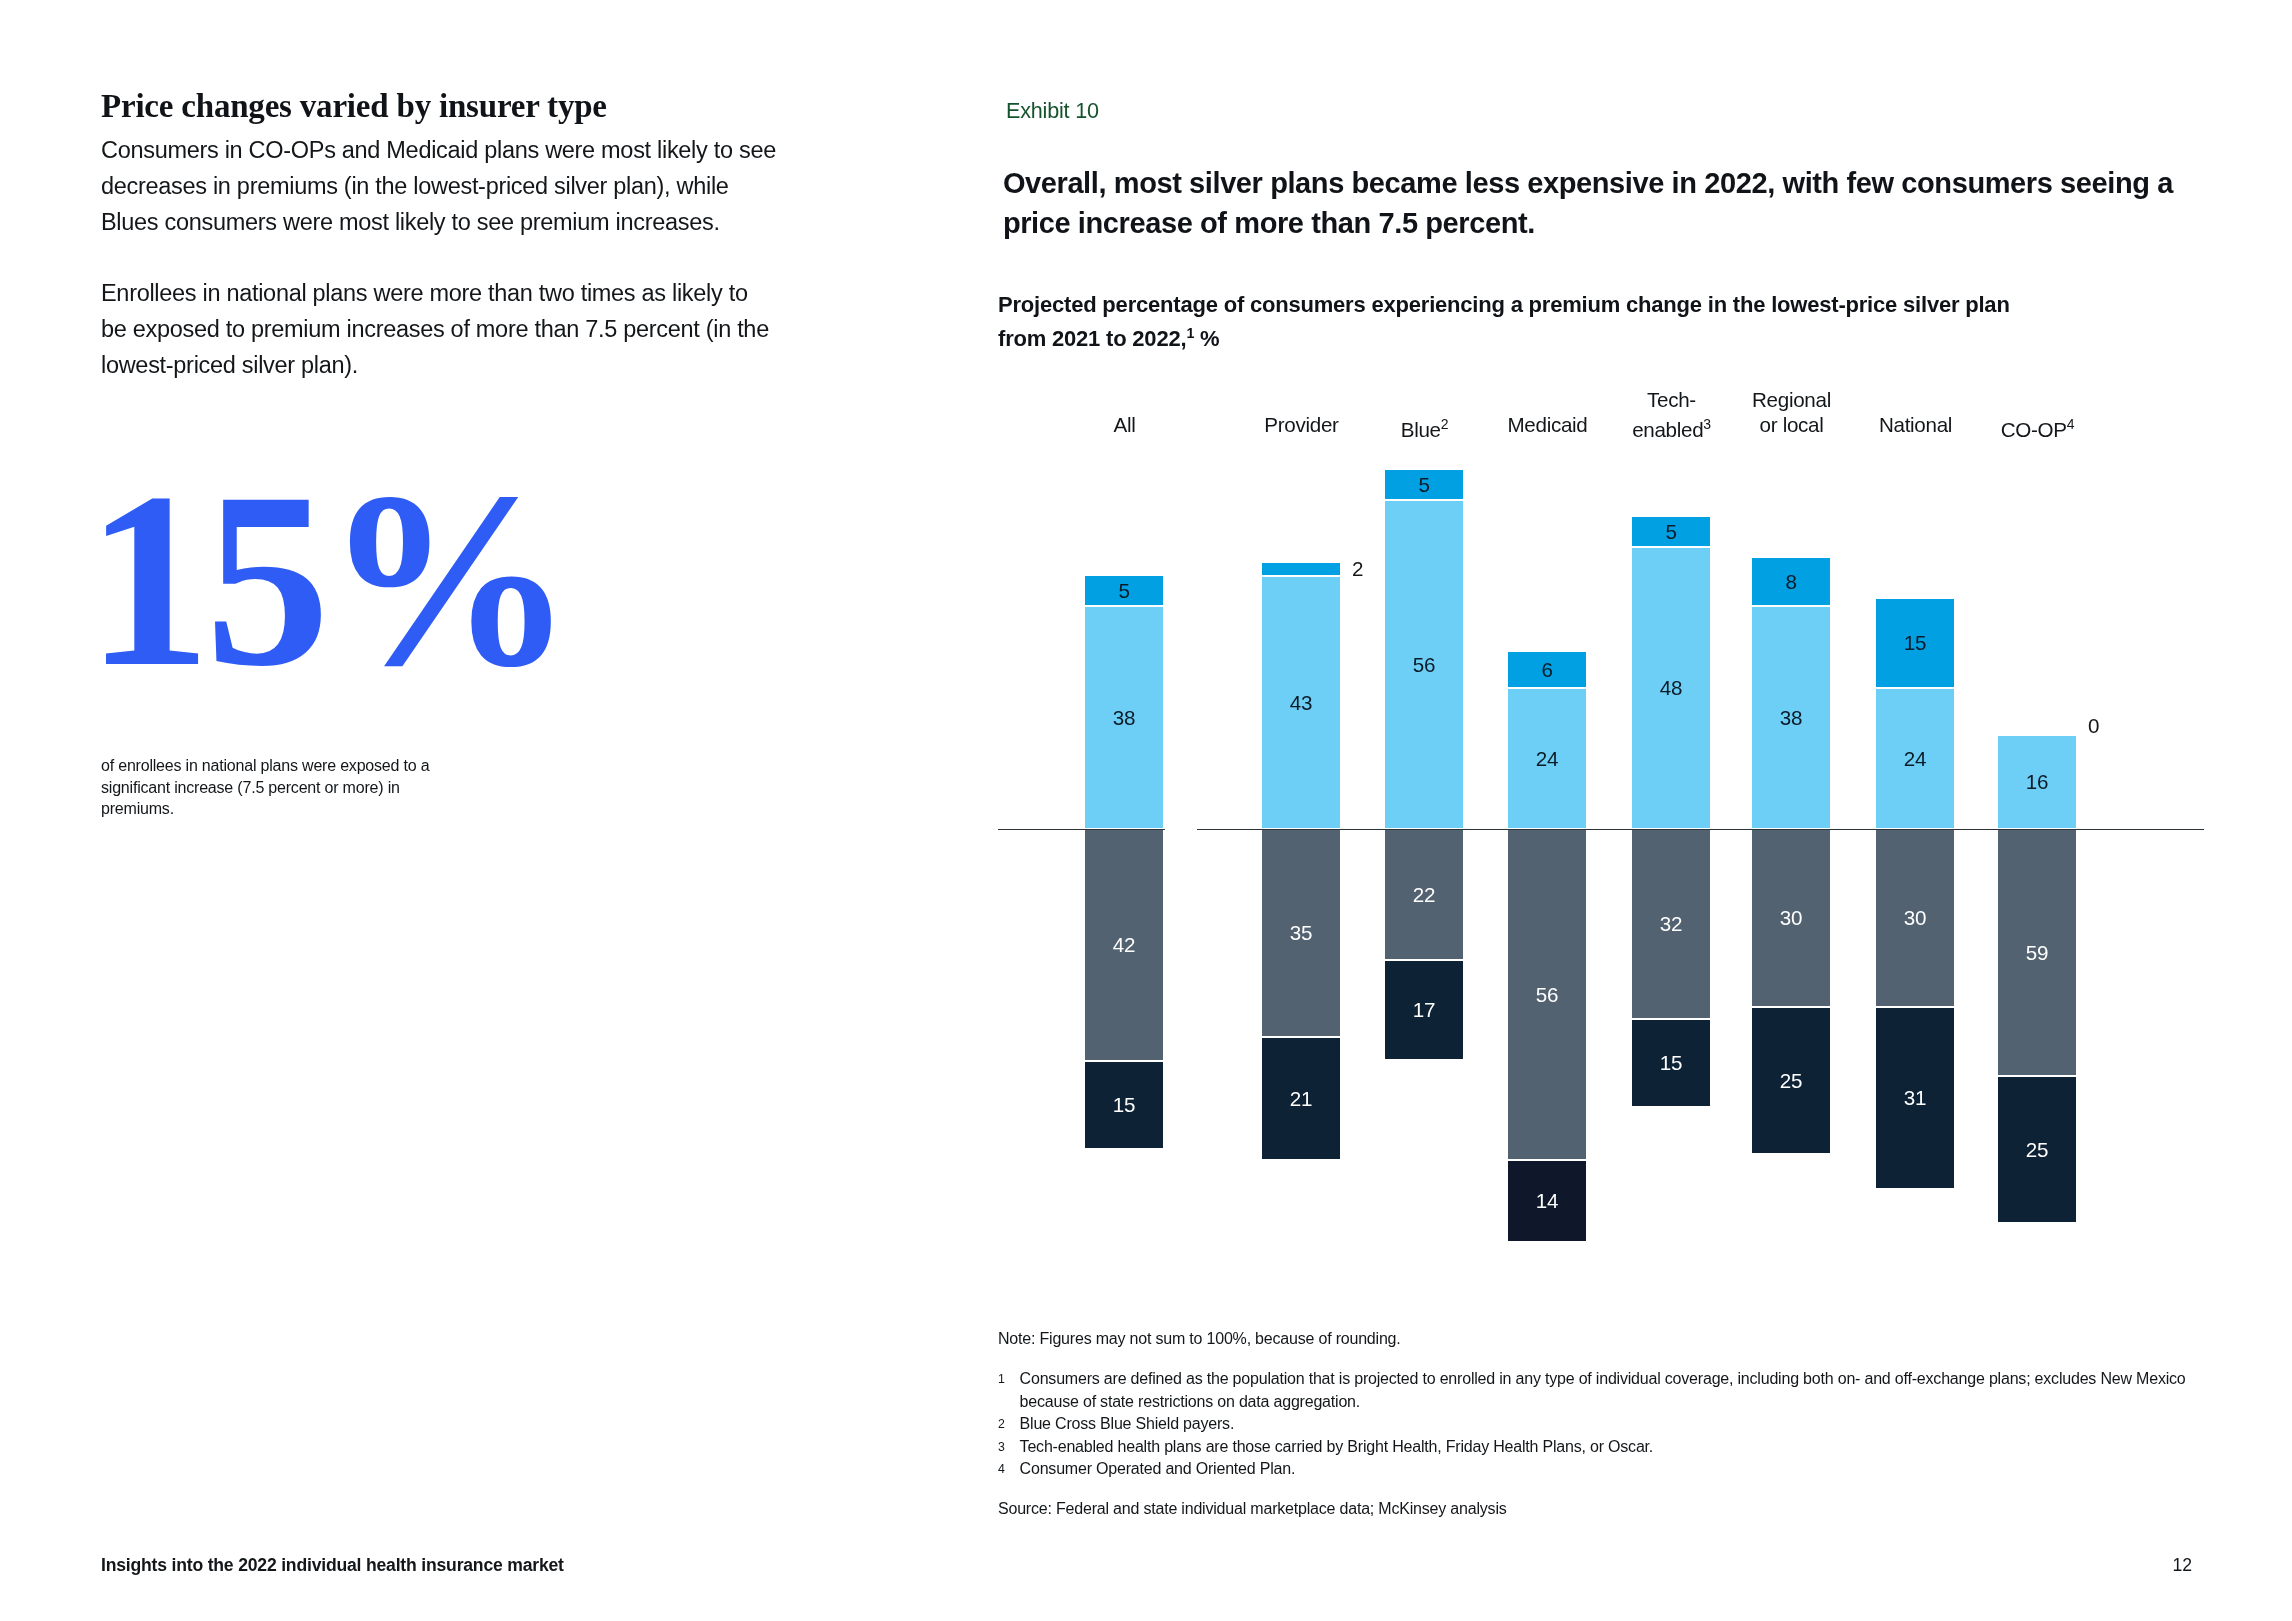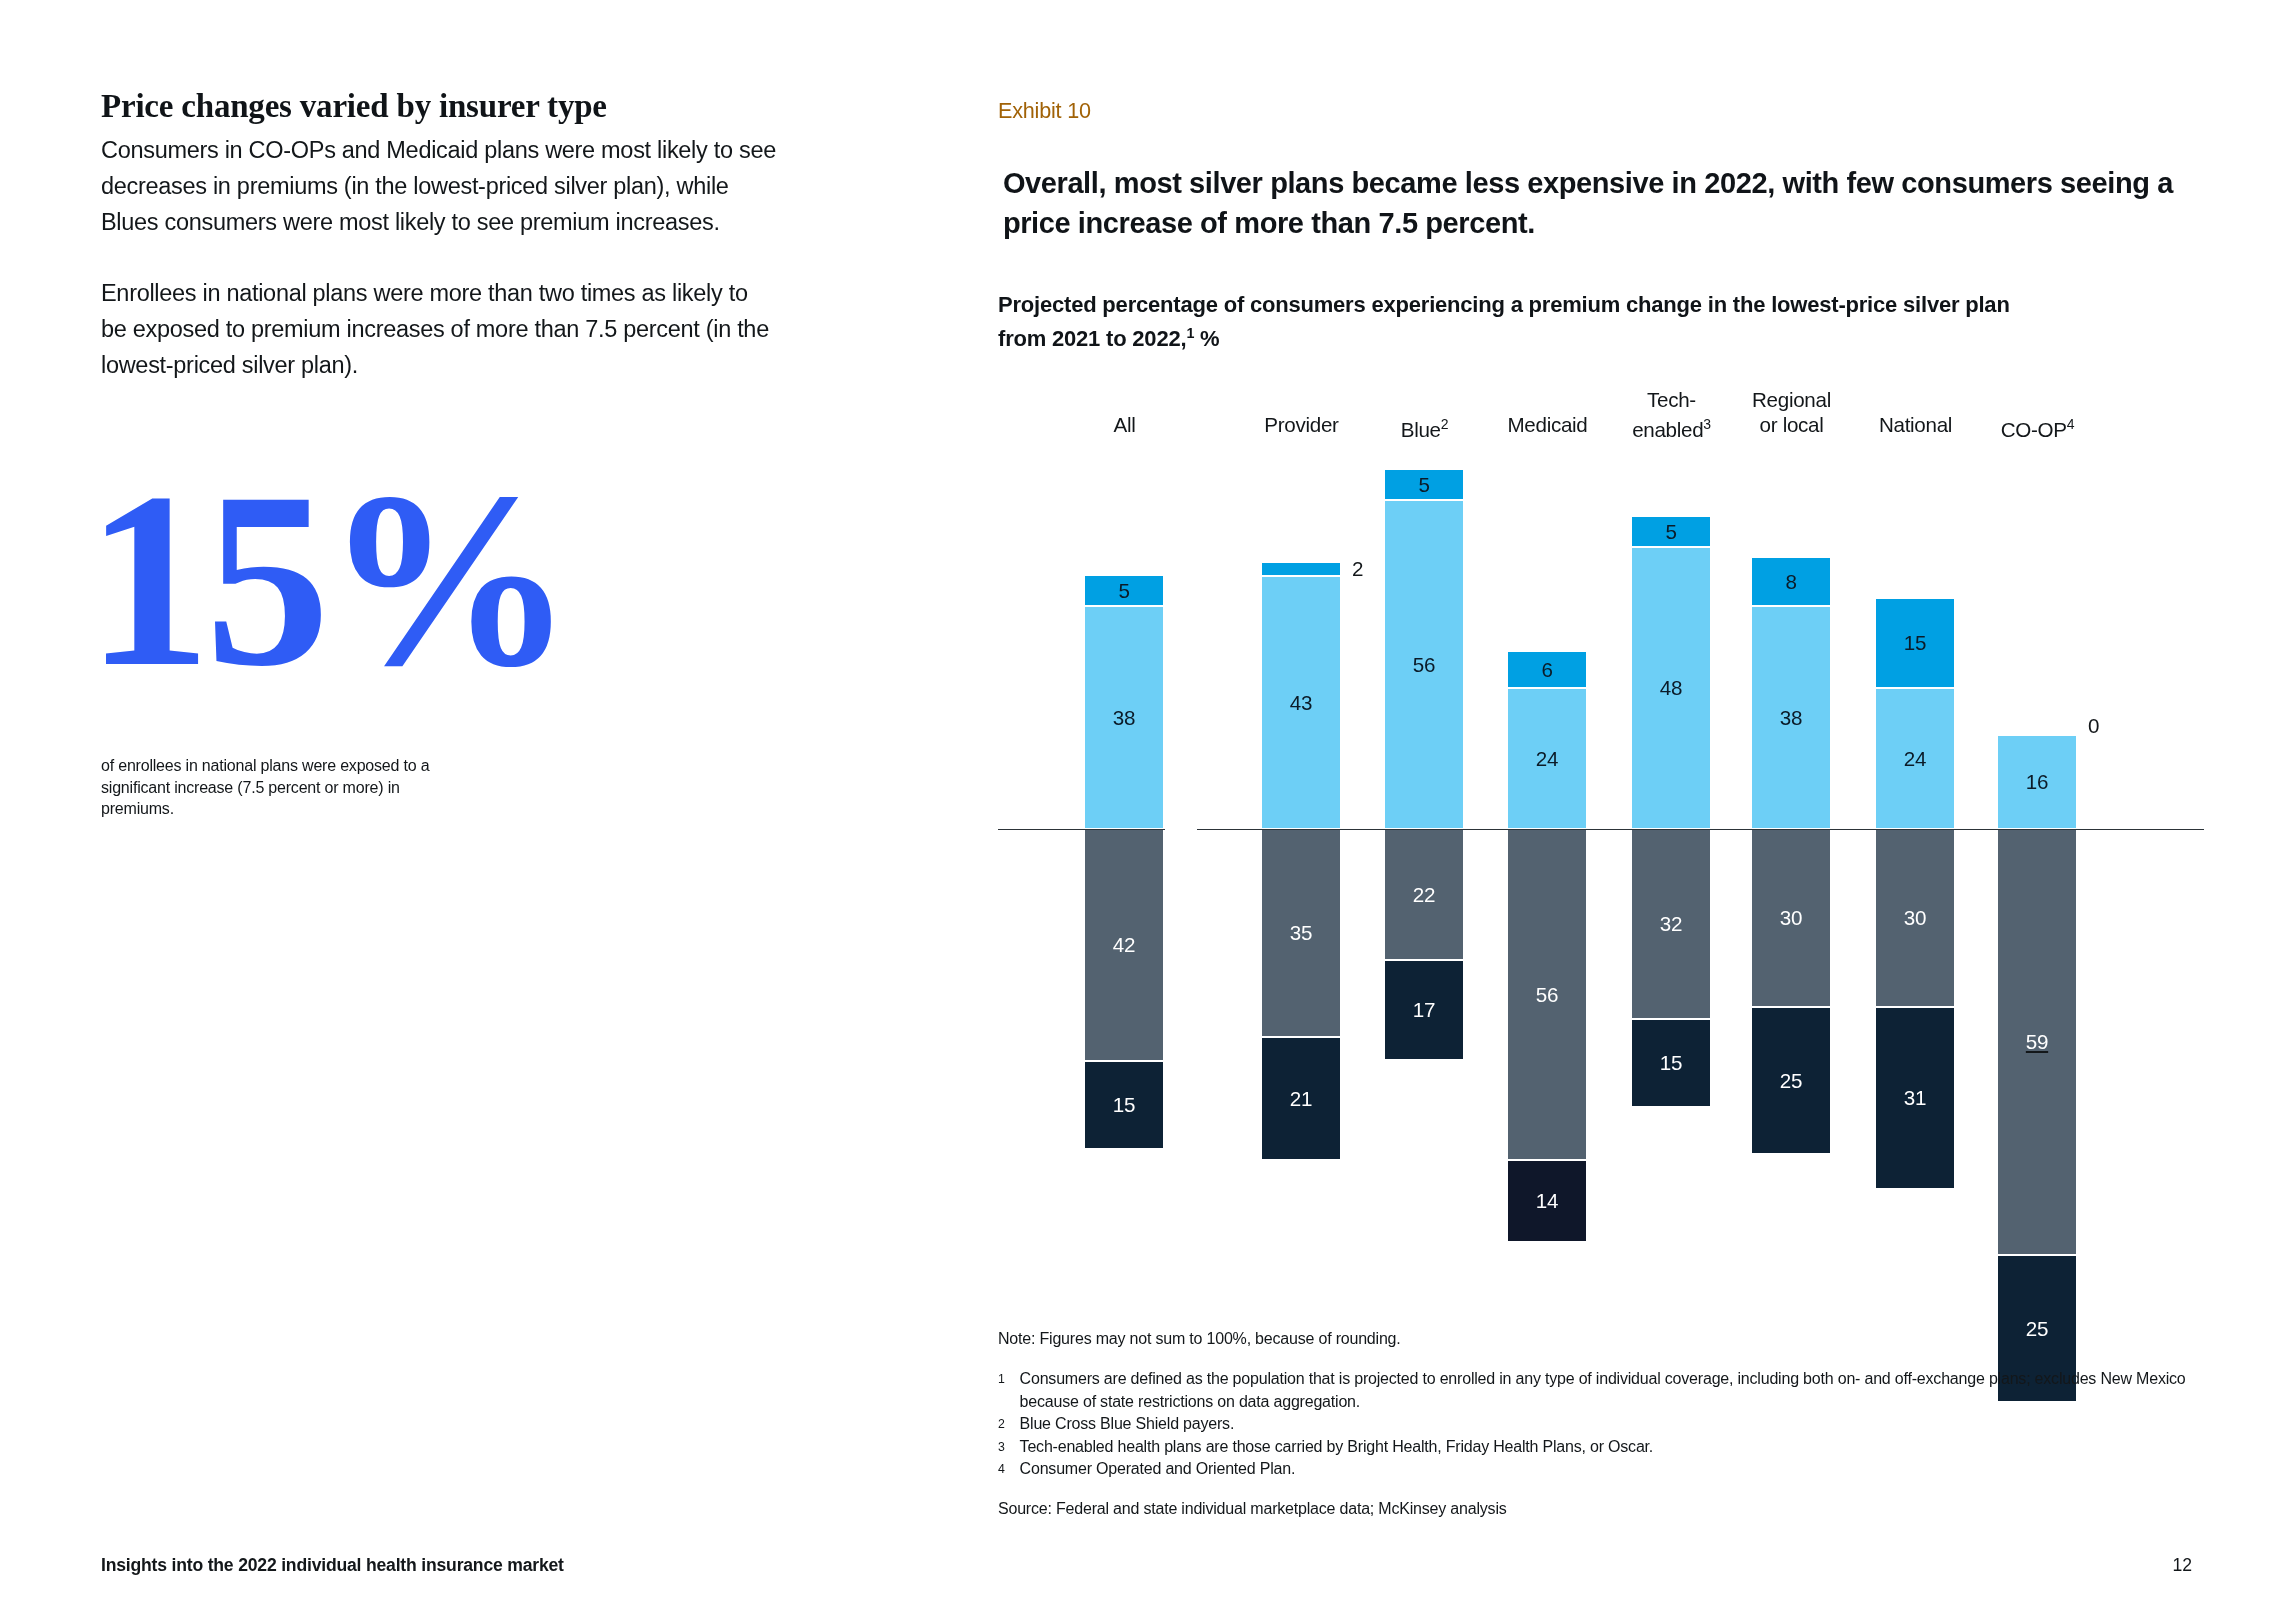--- a/index.html
+++ b/index.html
@@ -73,10 +73,10 @@
   }
   .exhibit-label {
     position: absolute;
-    left: 0;
+    left: 8px;
     top: 98px;
     font-size: 21.6px;
-    color: #a16207;
+    color: #14532d;
     letter-spacing: -0.2px;
   }
   .exhibit-title {

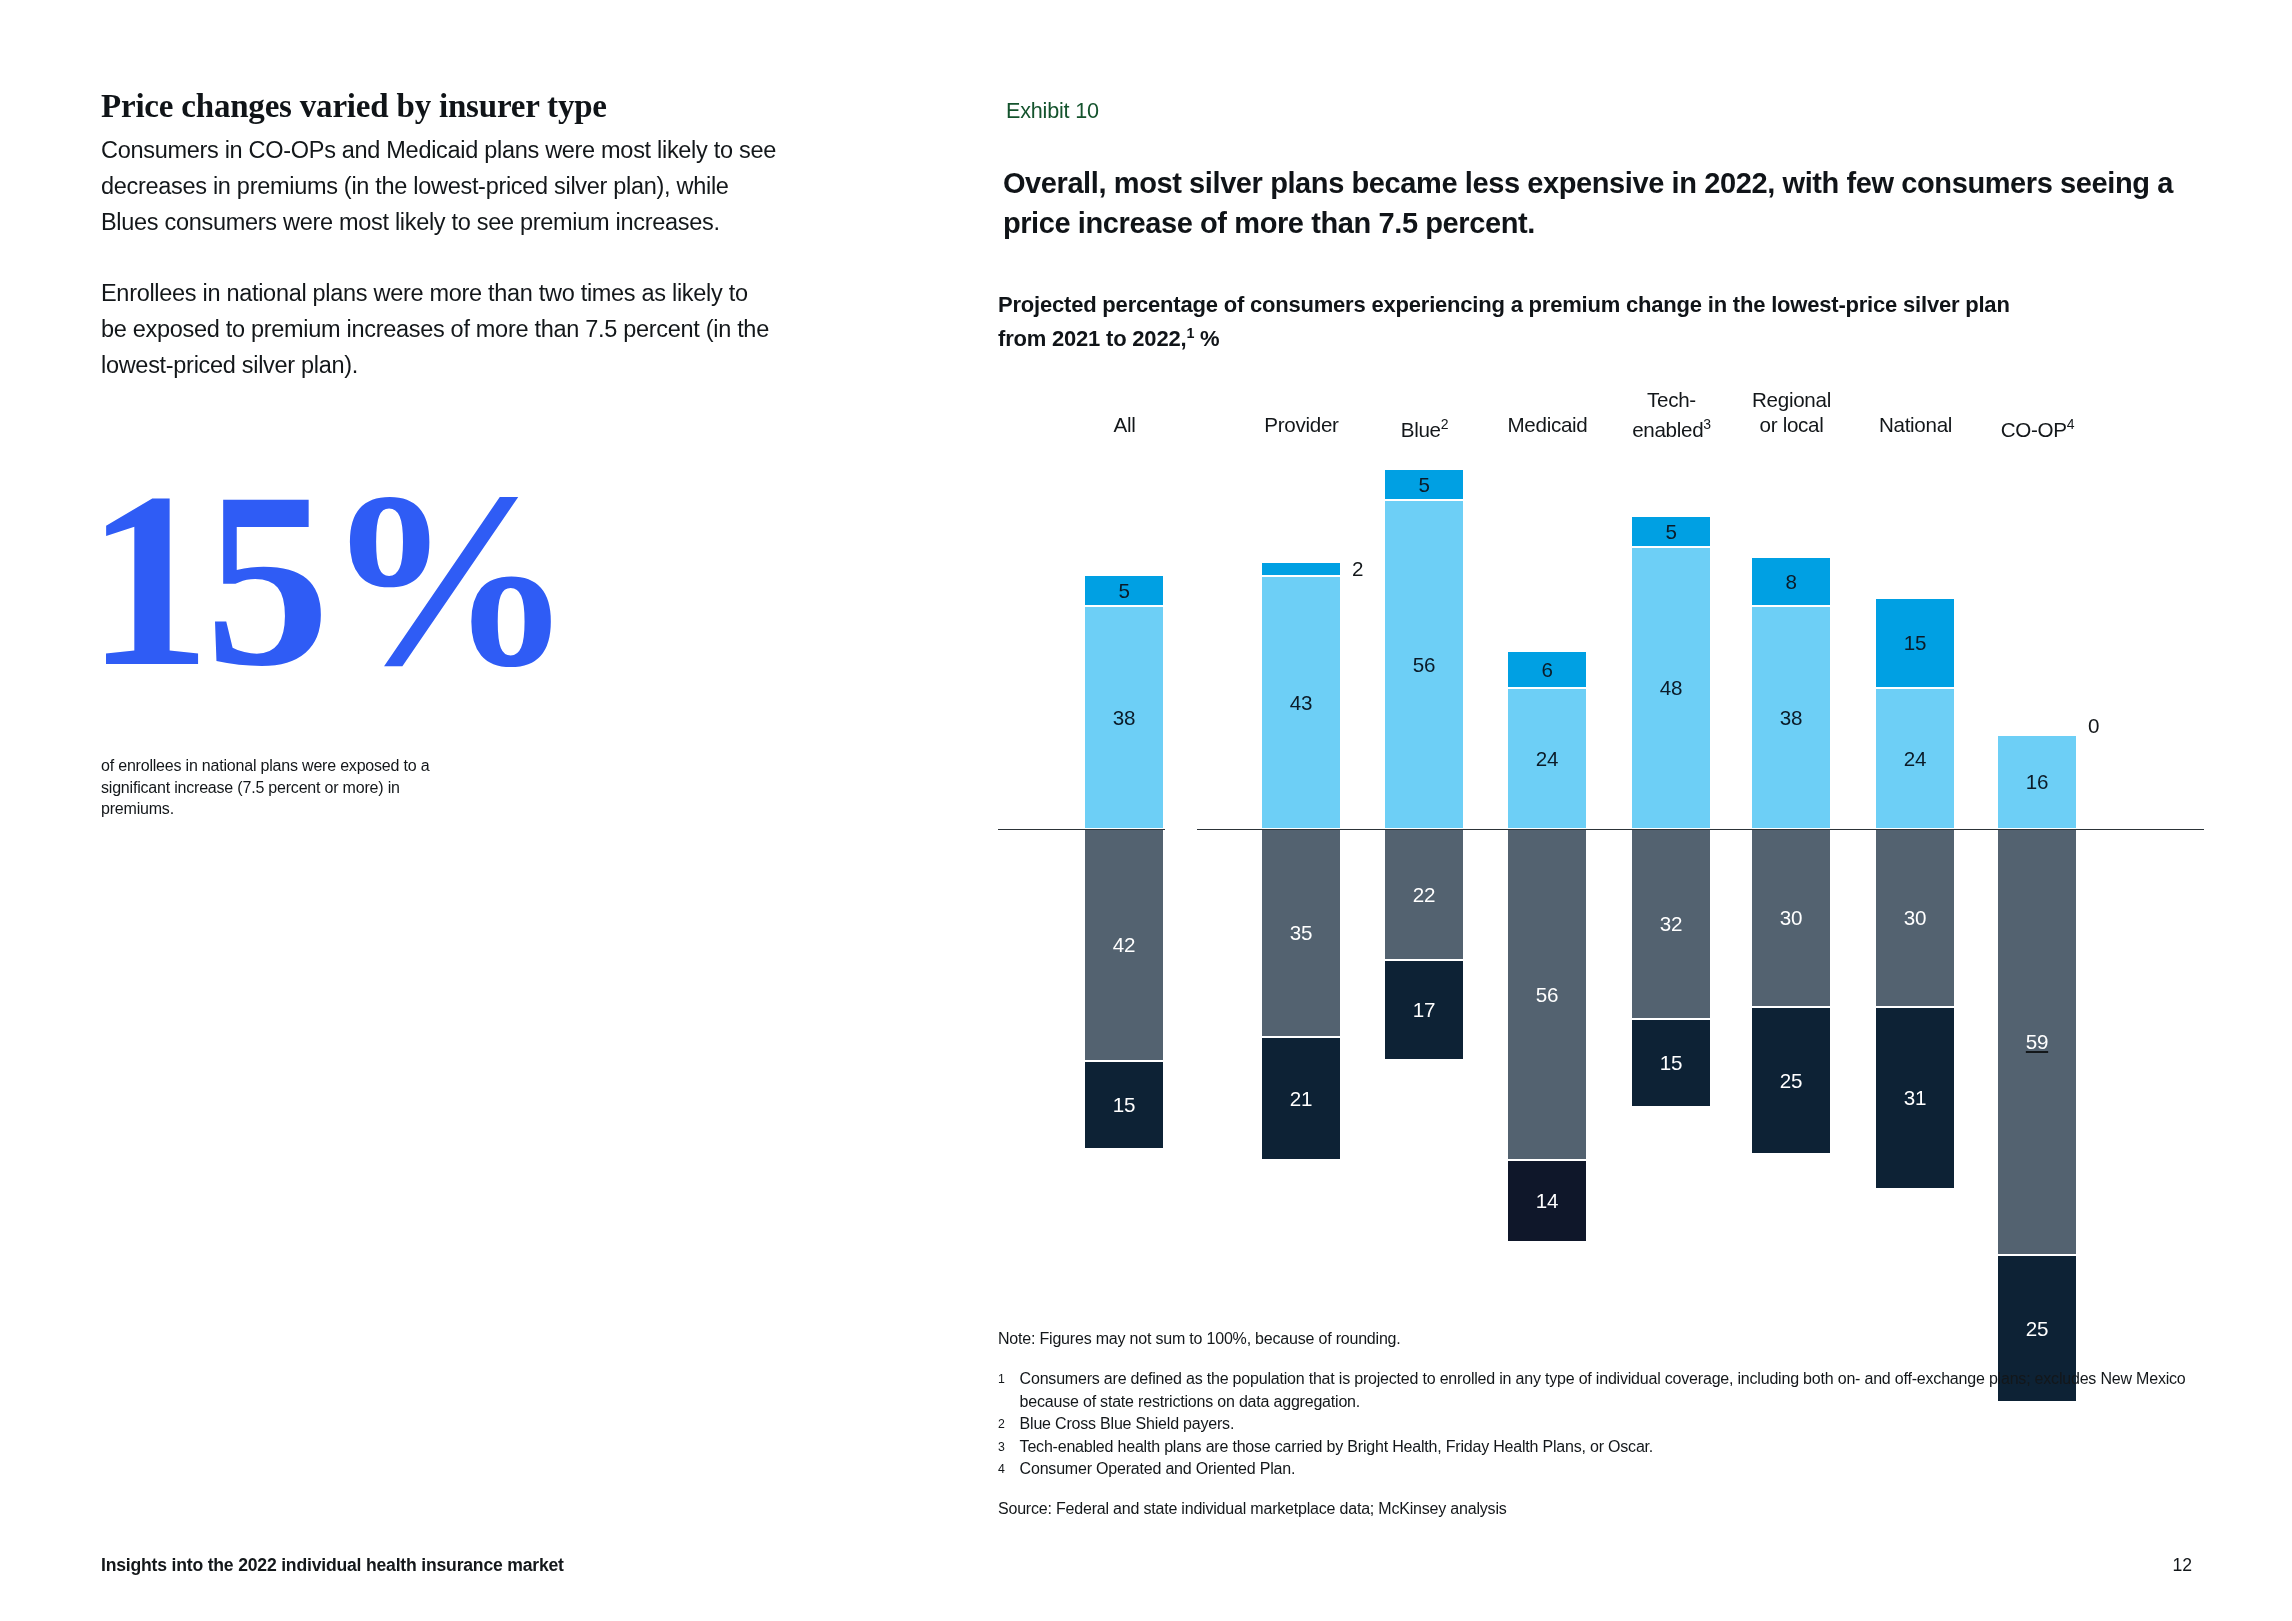--- a/index.html
+++ b/index.html
@@ -417,7 +417,7 @@
           </div>
         </div>
         <div class="stack-neg">
-          <div class="seg" style="background: rgb(83, 98, 112); height: 424px; text-decoration: underline;">
+          <div class="seg" style="background: rgb(83, 98, 112); height: 245px;">
             <span class="seg-label-in">59</span>
           </div>
           <div class="seg" style="background: rgb(13, 34, 53); height: 147px;">

